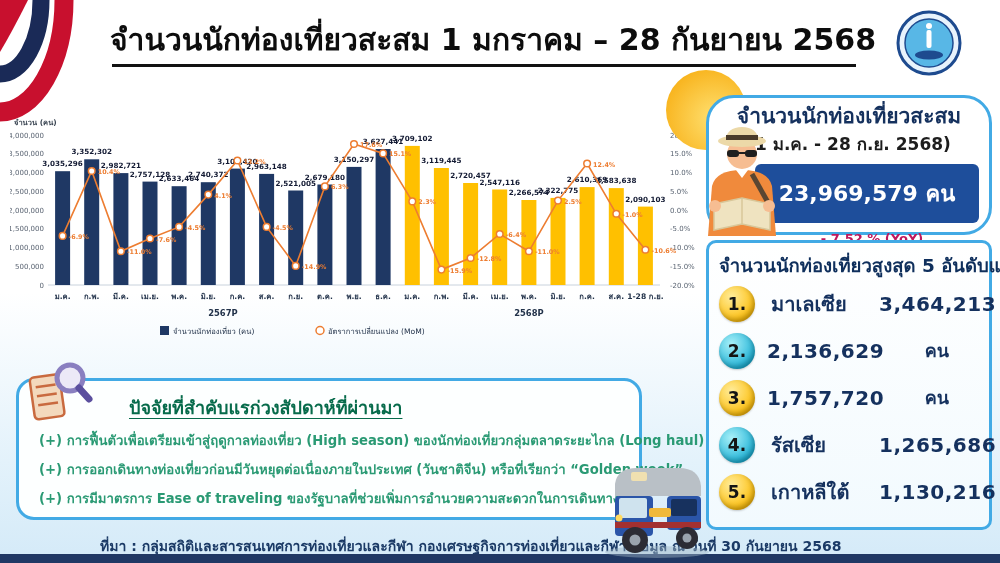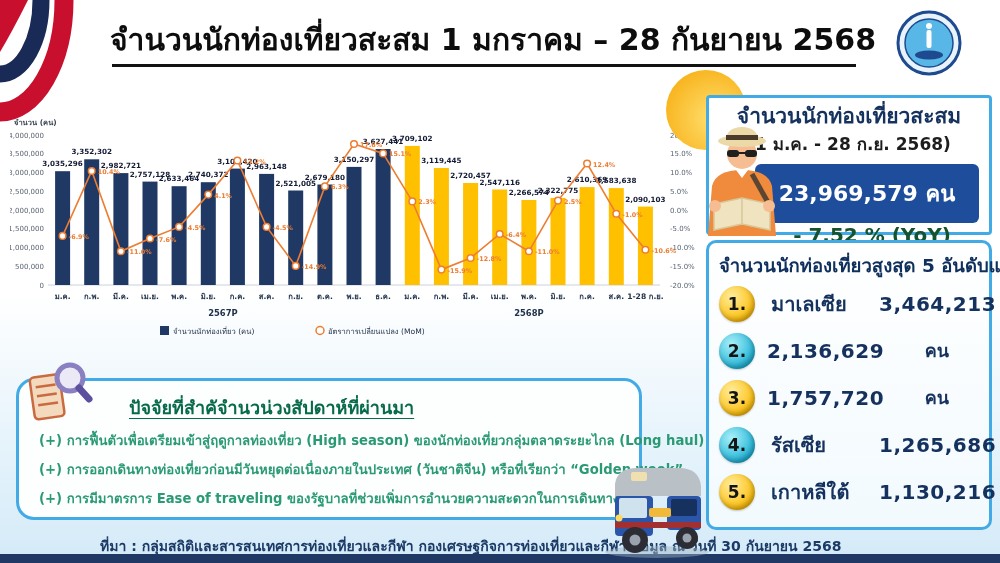--- a/index.html
+++ b/index.html
@@ -30,7 +30,7 @@
   .sun{position:absolute;left:666px;top:70px;width:80px;height:80px;border-radius:50%;
     background:radial-gradient(circle at 60% 60%,#ffe070,#f6a604);z-index:1;}
   .summary-card{position:absolute;left:706px;top:95px;width:286px;height:140px;background:#fff;
-    border:3.5px solid #42aae5;border-radius:4px;z-index:2;box-sizing:border-box;text-align:center;padding-top:7px;}
+    border:3.5px solid #42aae5;border-radius:28px;z-index:2;box-sizing:border-box;text-align:center;padding-top:7px;}
   .summary-title{font-size:21px;font-weight:800;color:#15315e;line-height:1.1;}
   .summary-period{font-size:17px;font-weight:600;color:#1d1d1d;margin-top:2px;}
   .summary-pill{margin:7px 10px 0 46px;background:#1e4e9b;color:#ffffff;border-radius:6px;

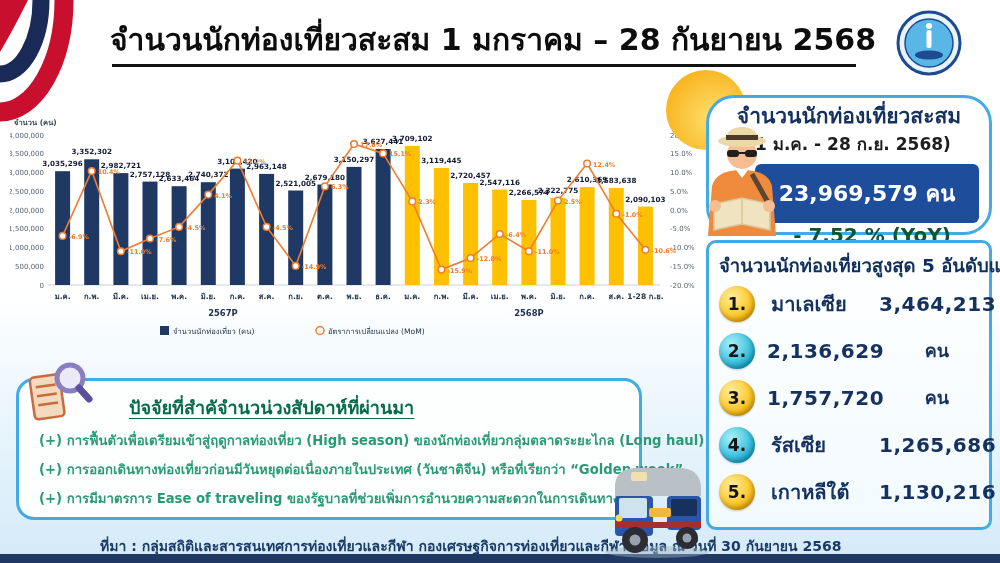--- a/index.html
+++ b/index.html
@@ -35,7 +35,7 @@
   .summary-period{font-size:17px;font-weight:600;color:#1d1d1d;margin-top:2px;}
   .summary-pill{margin:7px 10px 0 46px;background:#1e4e9b;color:#ffffff;border-radius:6px;
     font-size:22px;font-weight:800;padding:12px 0;}
-  .summary-yoy{margin-left:46px;color:#14532d;font-size:20px;font-weight:600;margin-top:0;}
+  .summary-yoy{margin-left:46px;color:#be185d;font-size:13px;font-weight:600;margin-top:8px;}
   .tourist{position:absolute;left:692px;top:126px;z-index:3;}
 
   

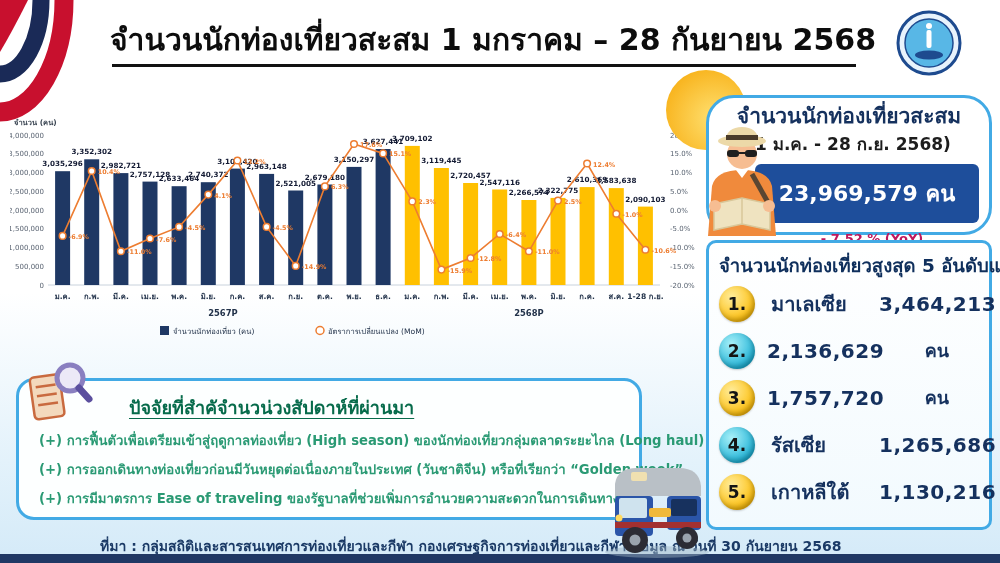--- a/index.html
+++ b/index.html
@@ -279,7 +279,7 @@
   </aside>
 
   <section class="factors-card">
-    <div class="factors-heading">ปัจจัยที่สำคัจำนวน่วงสัปดาห์ที่ผ่านมา</div>
+    <div class="factors-heading">ปัจจัยที่สำคับแรก่วงสัปดาห์ที่ผ่านมา</div>
     <div class="factor-item">(+) การฟื้นตัวเพื่อเตรียมเข้าสู่ฤดูกาลท่องเที่ยว (High season) ของนักท่องเที่ยวกลุ่มตลาดระยะไกล (Long haul)</div>
     <div class="factor-item">(+) การออกเดินทางท่องเที่ยวก่อนมีวันหยุดต่อเนื่องภายในประเทศ (วันชาติจีน) หรือที่เรียกว่า “Golden week”</div>
     <div class="factor-item">(+) การมีมาตรการ Ease of traveling ของรัฐบาลที่ช่วยเพิ่มการอำนวยความสะดวกในการเดินทางสู่ไทย</div>

